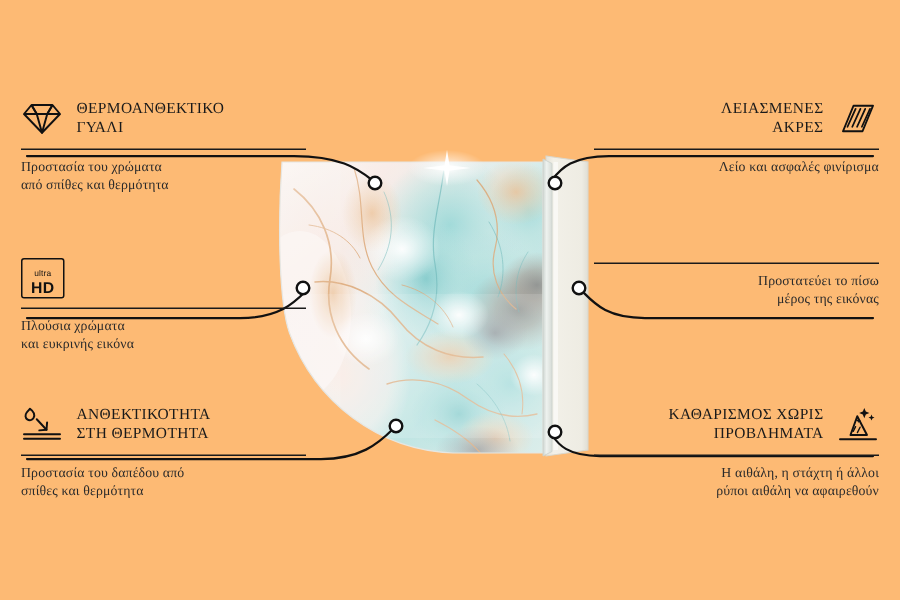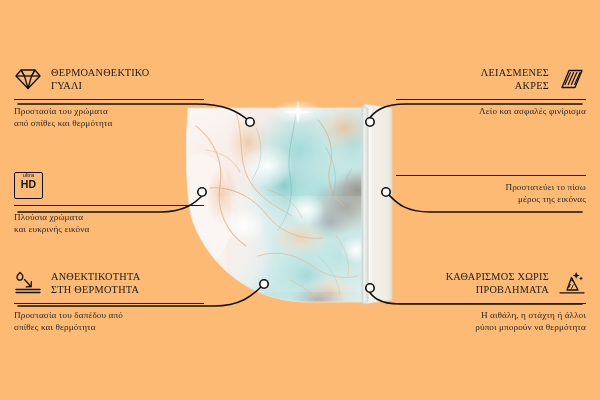--- a/index.html
+++ b/index.html
@@ -99,7 +99,7 @@
     display: flex;
     flex-direction: column;
     align-items: center;
-    justify-content: flex-start;
+    justify-content: flex-end;
     line-height: 1;
   }
   .hd-small {

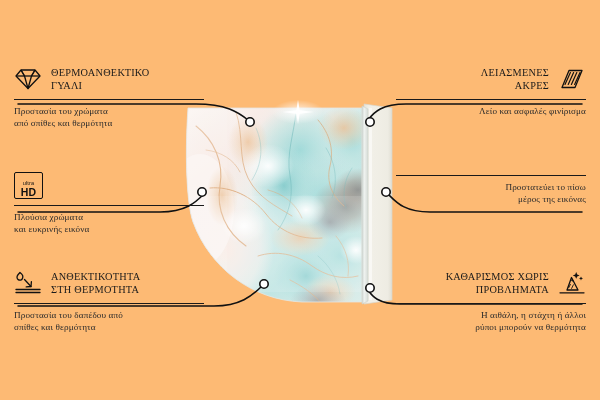--- a/index.html
+++ b/index.html
@@ -428,7 +428,7 @@
     </div>
     <div class="feat-rule"></div>
     <div class="feat-desc">Η αιθάλη, η στάχτη ή άλλοι
-ρύποι μπορούν να θερμότητα</div>
+ρύποι αιθάλη να αφαιρεθούν</div>
   </div>
 
 </div>

